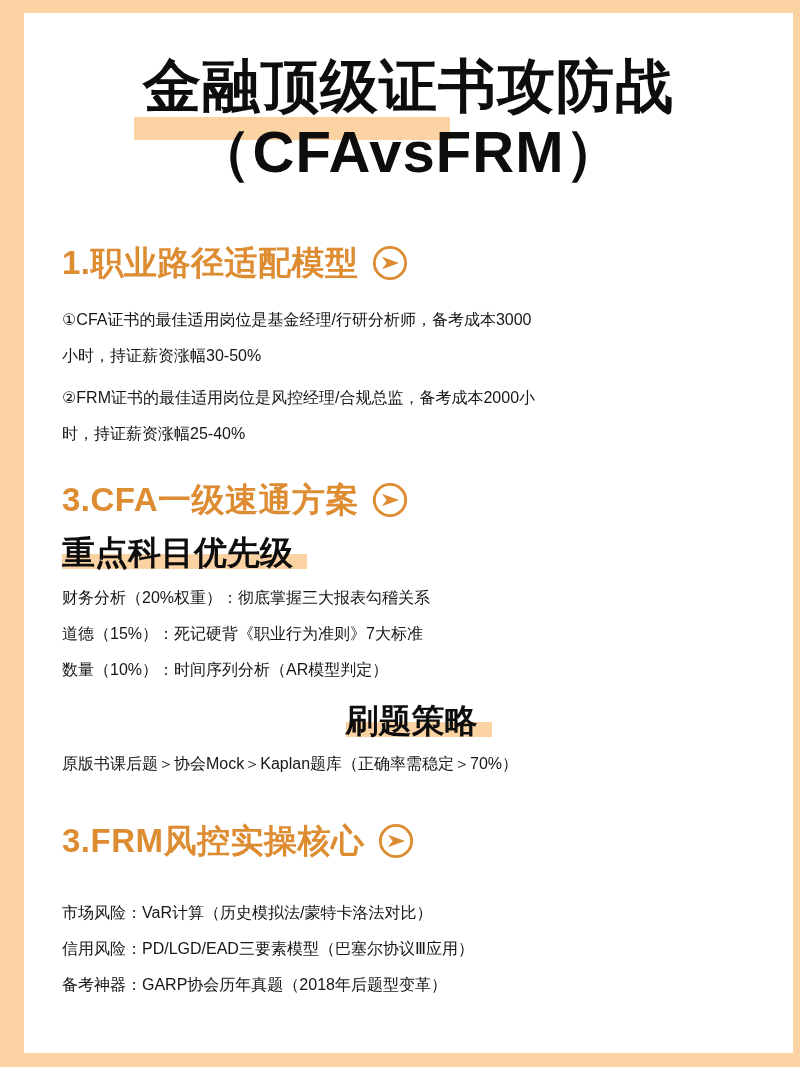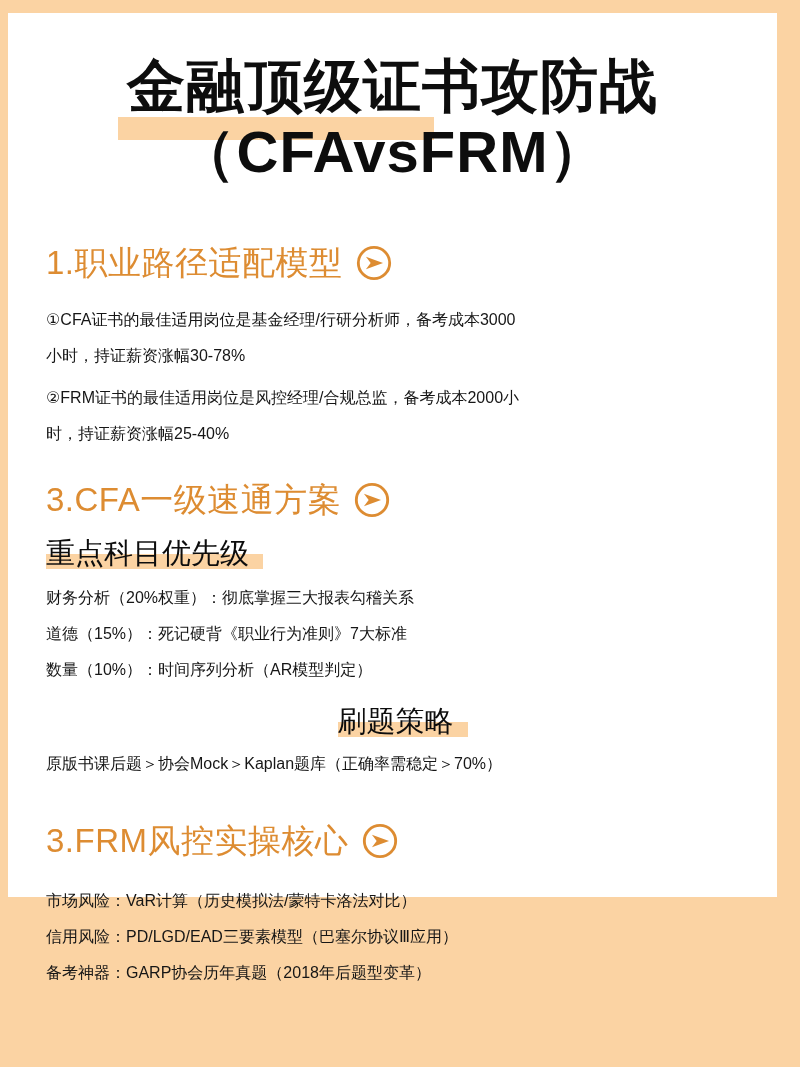--- a/index.html
+++ b/index.html
@@ -17,10 +17,10 @@
   }
   .card {
     position: absolute;
-    left: 8px;
+    left: 24px;
     top: 13px;
     width: 769px;
-    height: 884px;
+    height: 1040px;
     background: #FFFFFF;
   }
   .title-highlight {

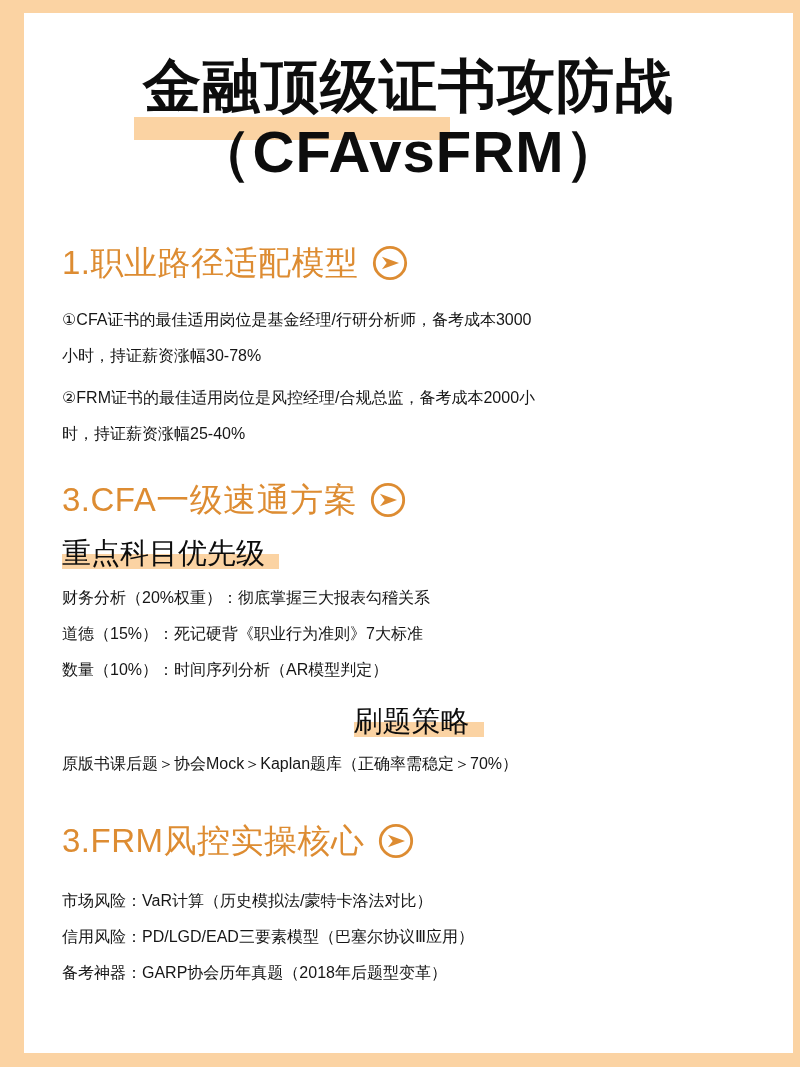--- a/index.html
+++ b/index.html
@@ -53,7 +53,7 @@
     gap: 12px;
     font-size: 33px;
     line-height: 44px;
-    font-weight: 400;
+    font-weight: 700;
     color: #DD8C32;
     letter-spacing: 0.5px;
   }

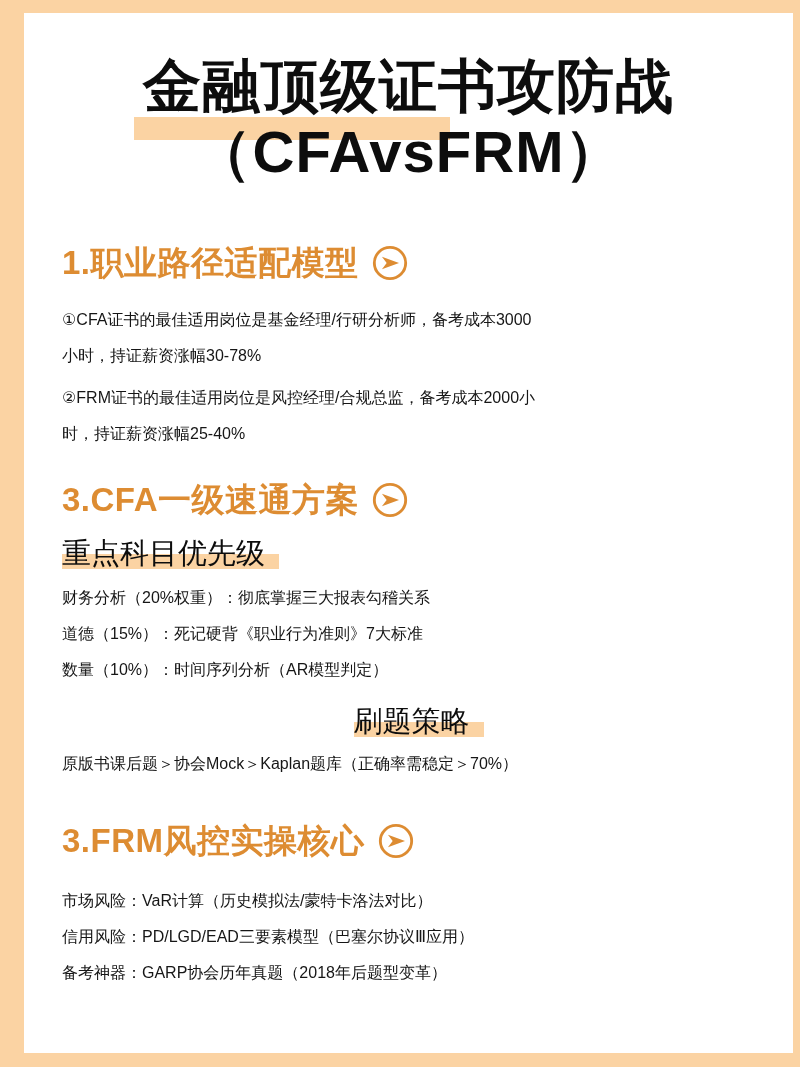--- a/index.html
+++ b/index.html
@@ -111,7 +111,7 @@
 
     <p class="body-para para-1">
       <span class="body-line">①CFA证书的最佳适用岗位是基金经理/行研分析师，备考成本3000</span>
-      <span class="body-line">小时，持证薪资涨幅30-78%</span>
+      <span class="body-line">小时，持证薪资涨幅30-50%</span>
     </p>
 
     <p class="body-para para-2">

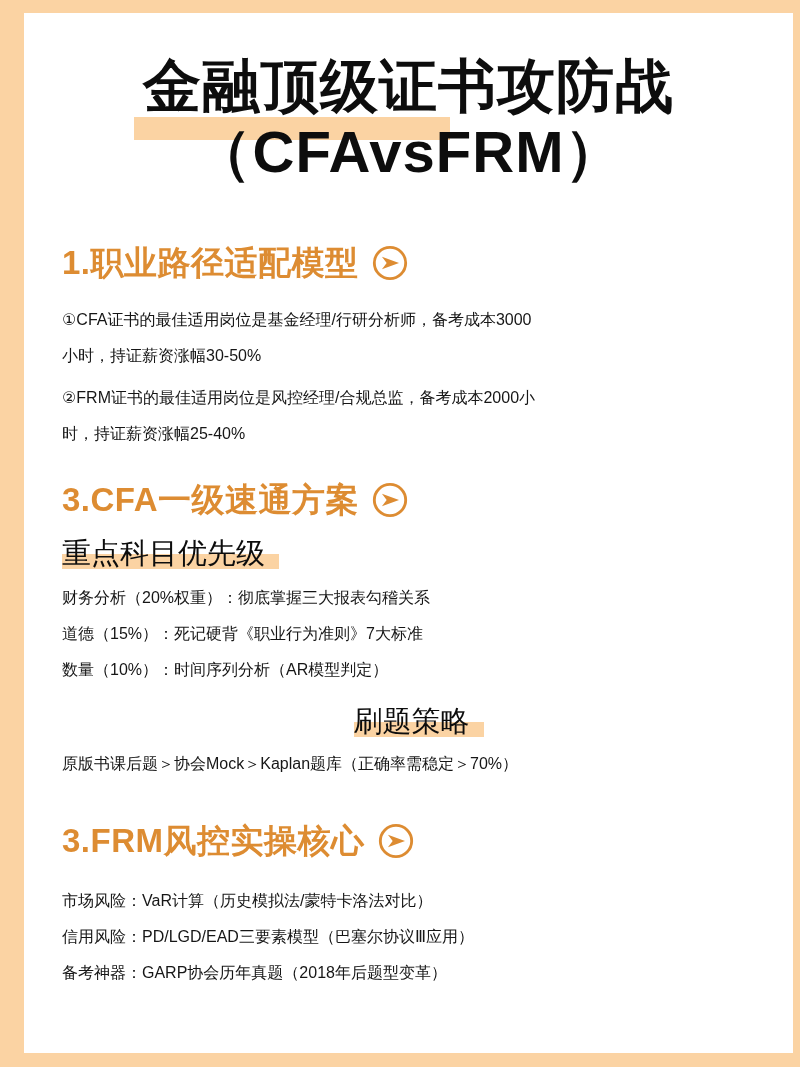--- a/index.html
+++ b/index.html
@@ -76,9 +76,9 @@
   .sub-2 { margin-top: 17px; text-align: center; }
   .sub-heading .sub-highlight {
     display: inline-block;
-    font-size: 29px;
+    font-size: 33px;
     line-height: 32px;
-    font-weight: 400;
+    font-weight: 700;
     color: #0D0D0D;
     background: linear-gradient(to bottom, rgba(0,0,0,0) 52%, #FBD3A3 52%);
     padding-right: 14px;

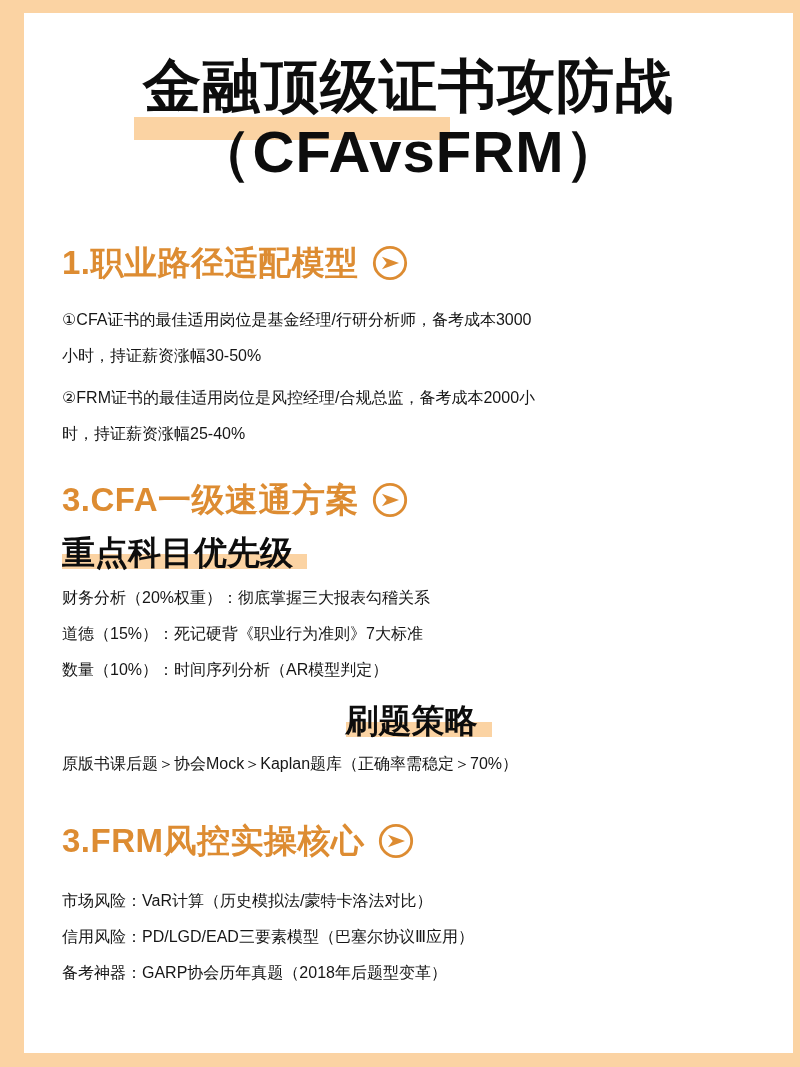--- a/index.html
+++ b/index.html
@@ -85,7 +85,7 @@
   }
   .line-group-a { margin-top: 11px; }
   .line-group-b { margin-top: 9px; }
-  .line-group-c { margin-top: 20px; }
+  .line-group-c { margin-top: 32px; }
 </style>
 </head>
 <body>

